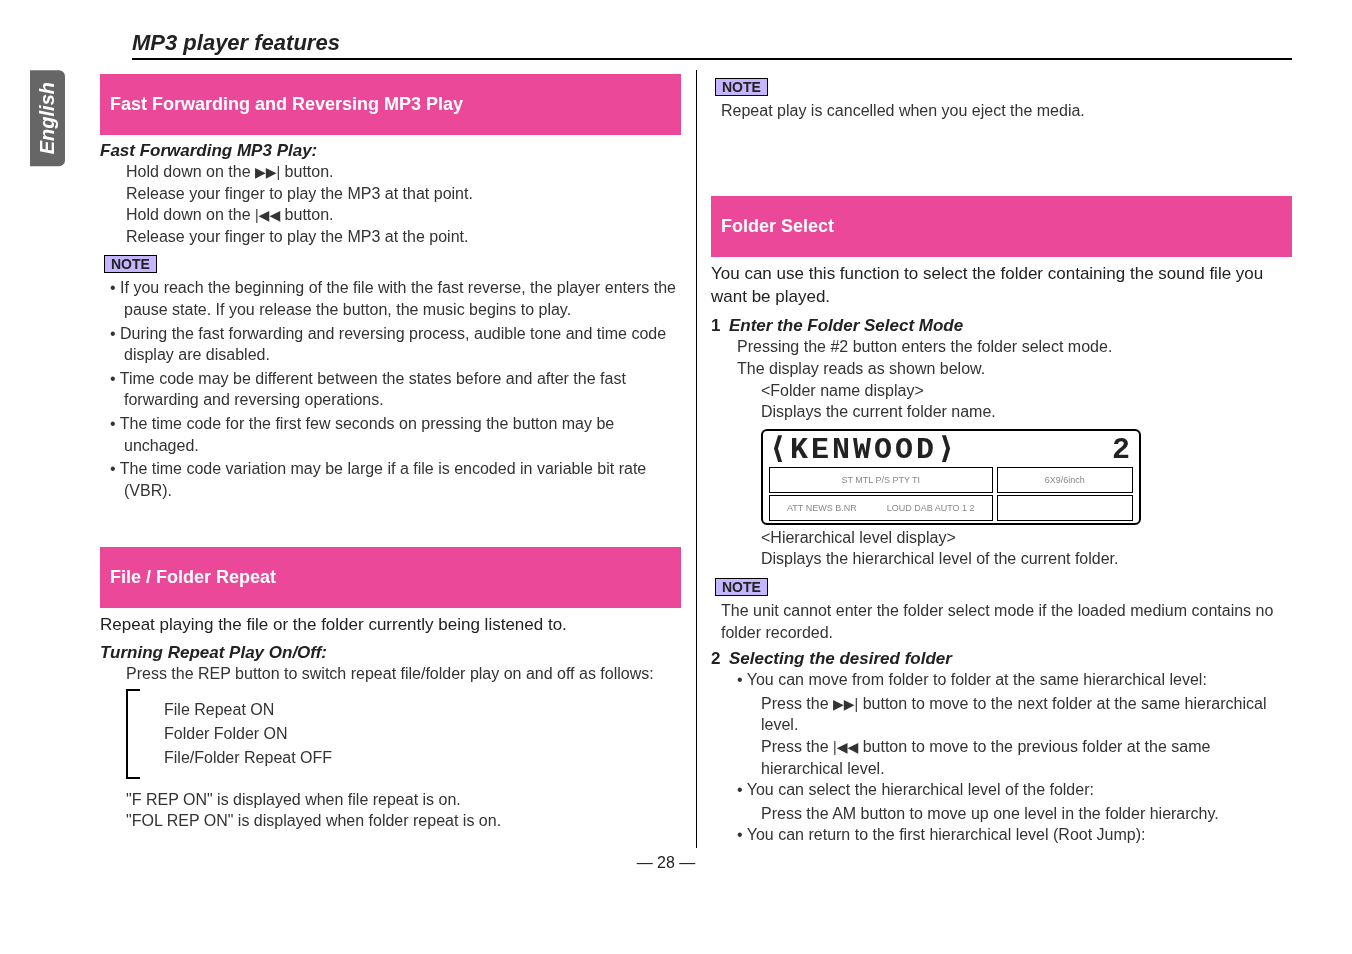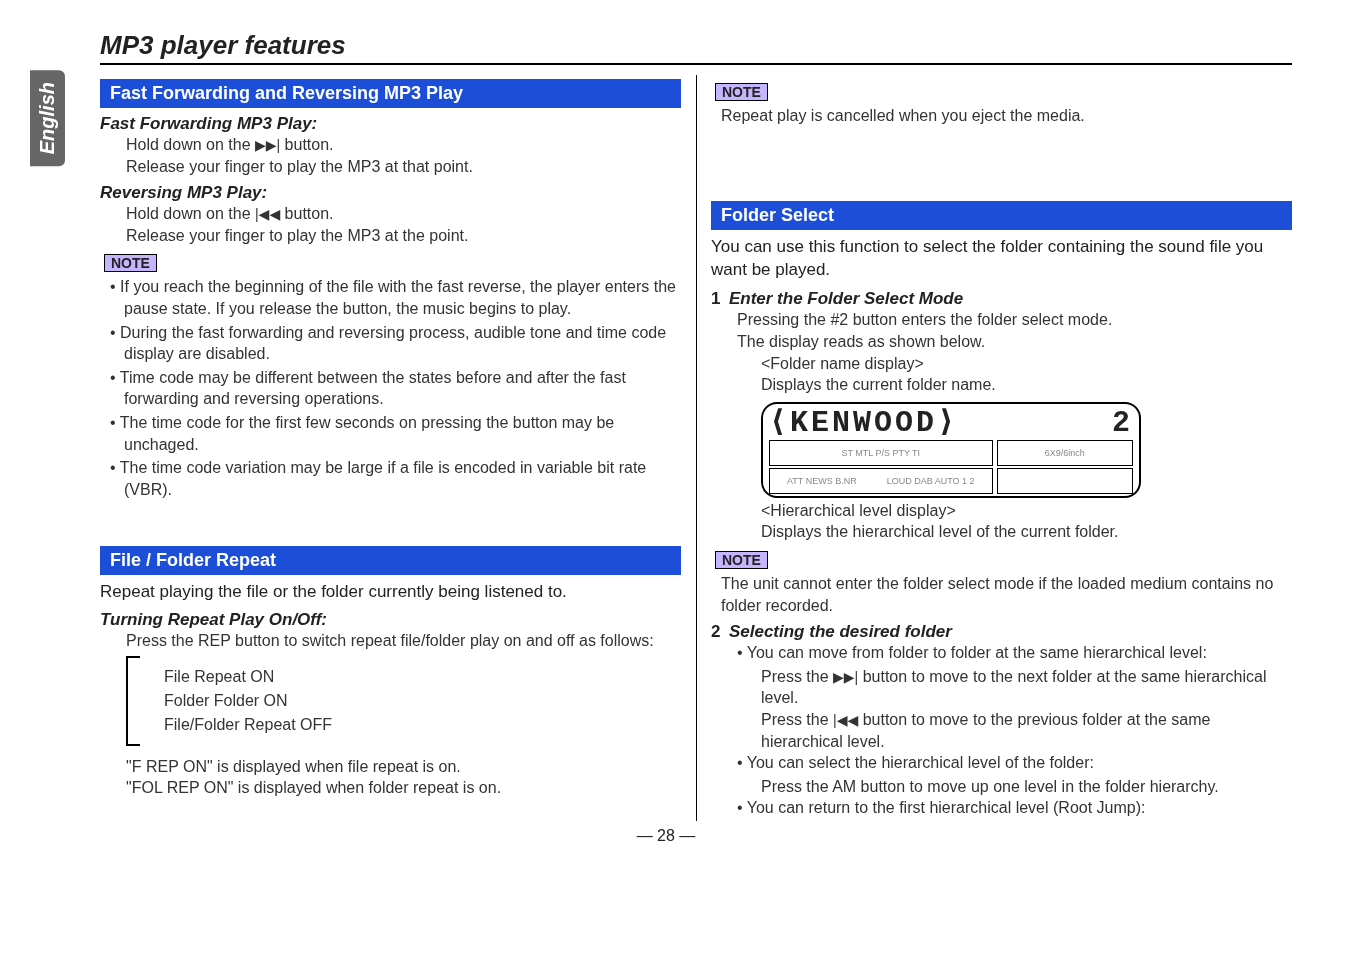--- a/index.html
+++ b/index.html
@@ -27,13 +27,13 @@
     font-size: 20px;
   }
   .page-title {
-    font-size: 26px;
+    font-size: 22px;
     font-weight: bold;
     font-style: italic;
     border-bottom: 2px solid #000;
     padding-bottom: 2px;
     margin-bottom: 10px;
-    margin-left: 60px;
+    margin-left: 92px;
   }
   .columns {
     display: flex;

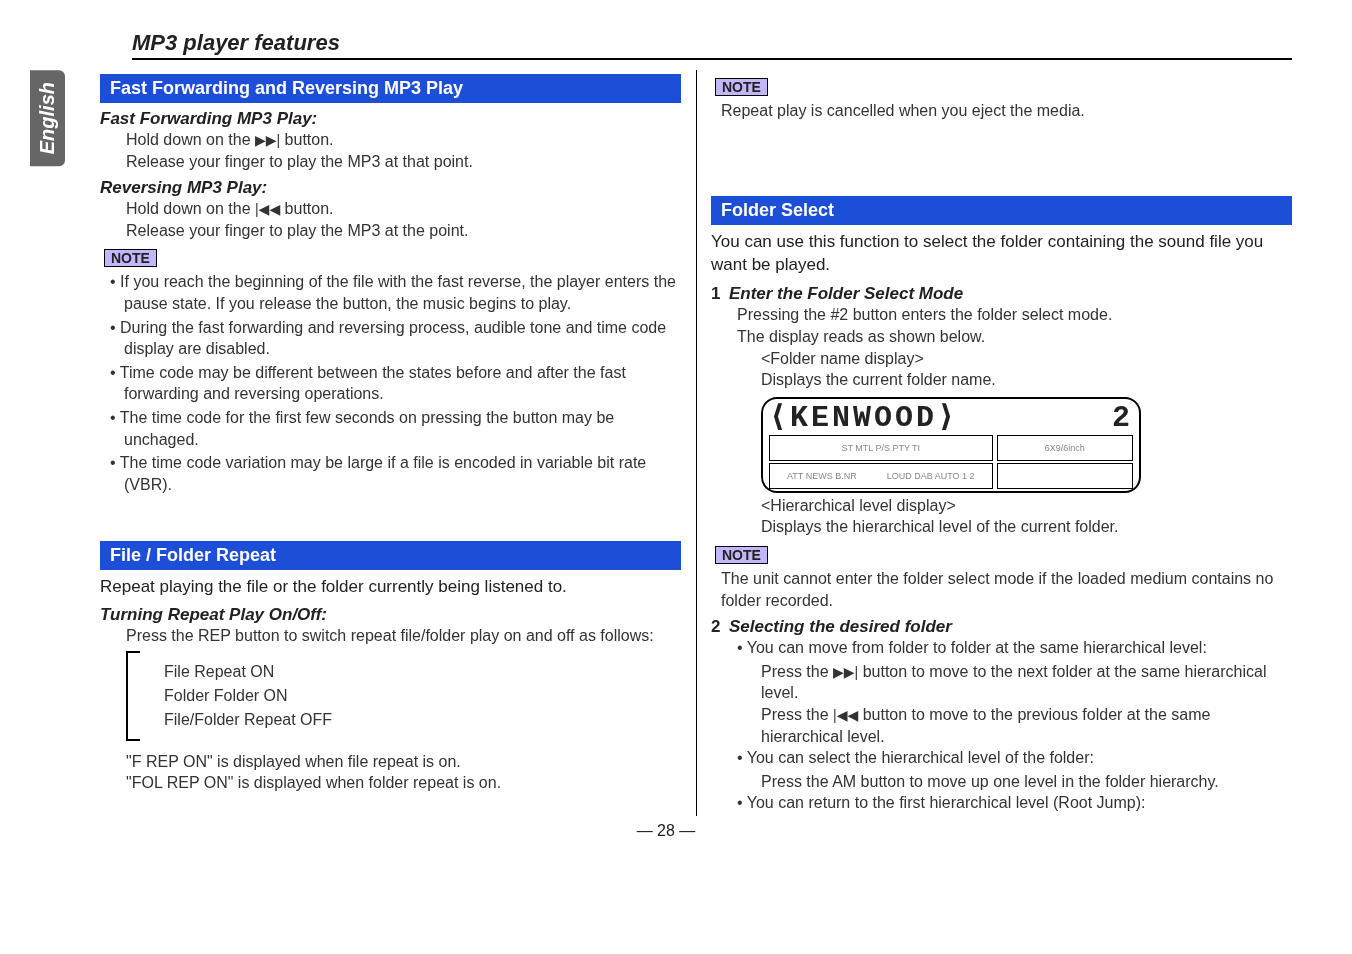--- a/index.html
+++ b/index.html
@@ -50,11 +50,11 @@
     background: #000;
   }
   .section-header {
-    background: #1d4ed8;
+    background: #ec4899;
     color: #fff;
     font-weight: bold;
     font-size: 18px;
-    padding: 4px 10px;
+    padding: 20px 10px;
     margin-top: 4px;
     margin-bottom: 6px;
   }

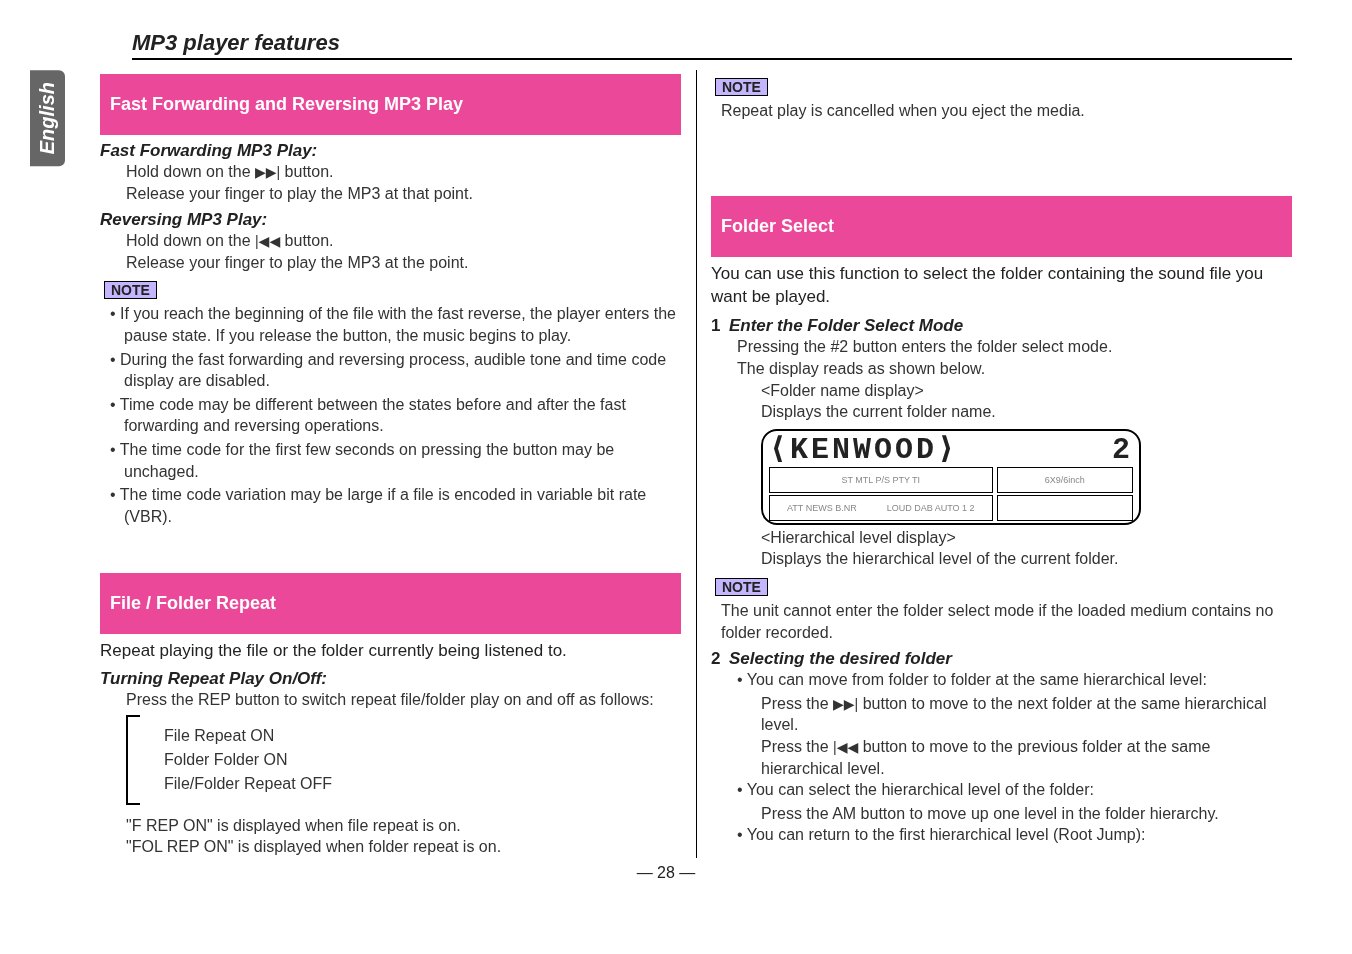--- a/index.html
+++ b/index.html
@@ -131,7 +131,6 @@
     </div>
     <div class="body-text indent1">Release your finger to play the MP3 at that point.</div>
 
-    <div class="sub-bold-it">Reversing MP3 Play:</div>
     <div class="body-text indent1">
       <span>Hold down on the </span><span class="rew-icon">|◀◀</span><span> button.</span>
     </div>

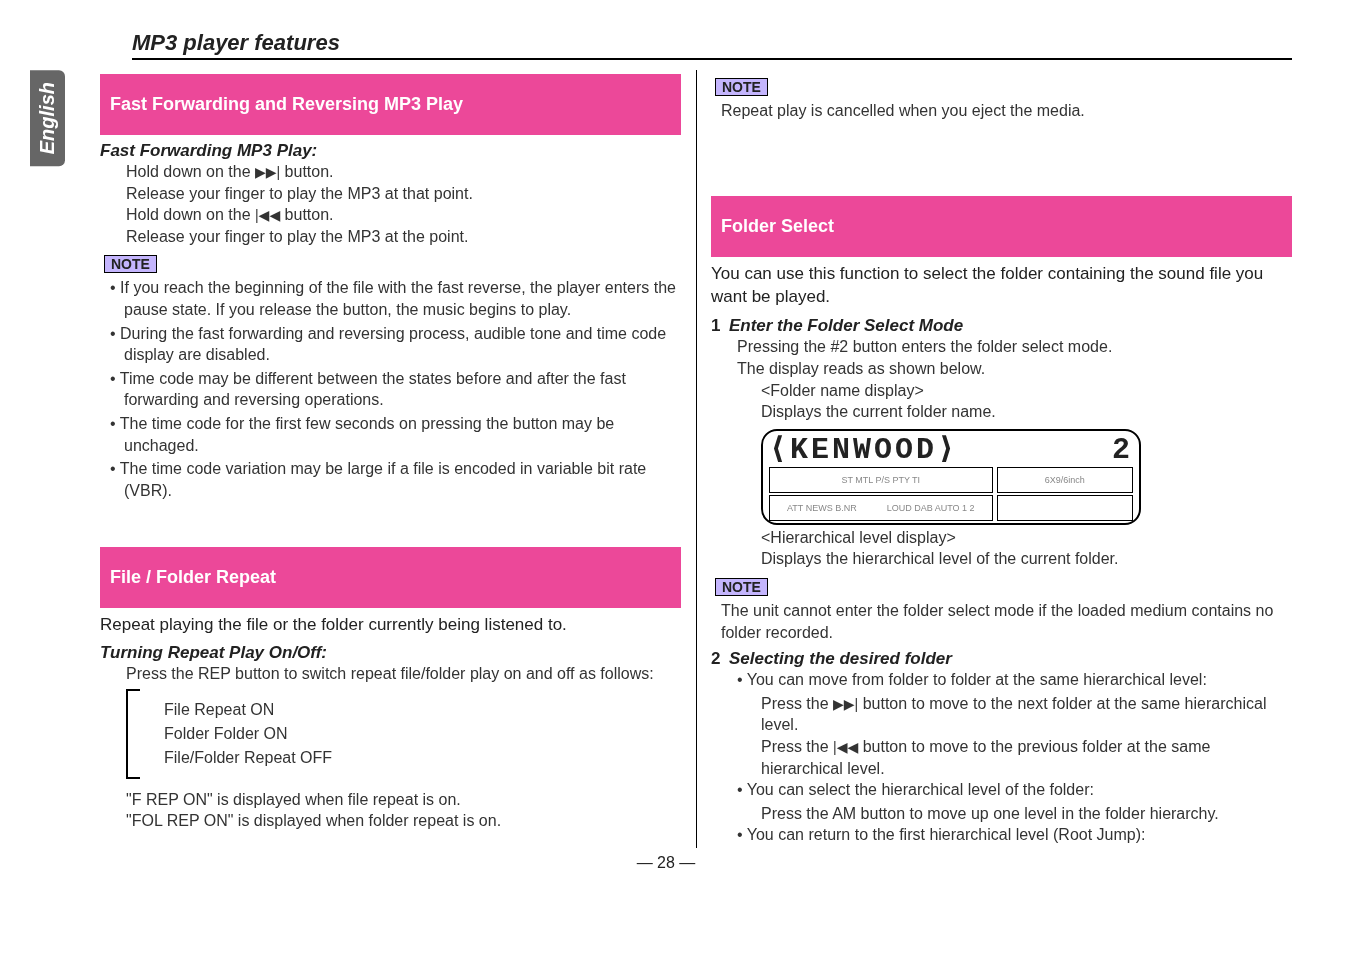--- a/index.html
+++ b/index.html
@@ -82,7 +82,7 @@
   .step-num { font-weight: bold; font-size: 17px; margin-right: 4px; }
   .lcd-box {
     border: 2px solid #000;
-    border-radius: 16px;
+    border-radius: 6px;
     margin: 6px 0 2px 50px;
     width: 380px;
     padding: 4px 6px 2px 6px;

